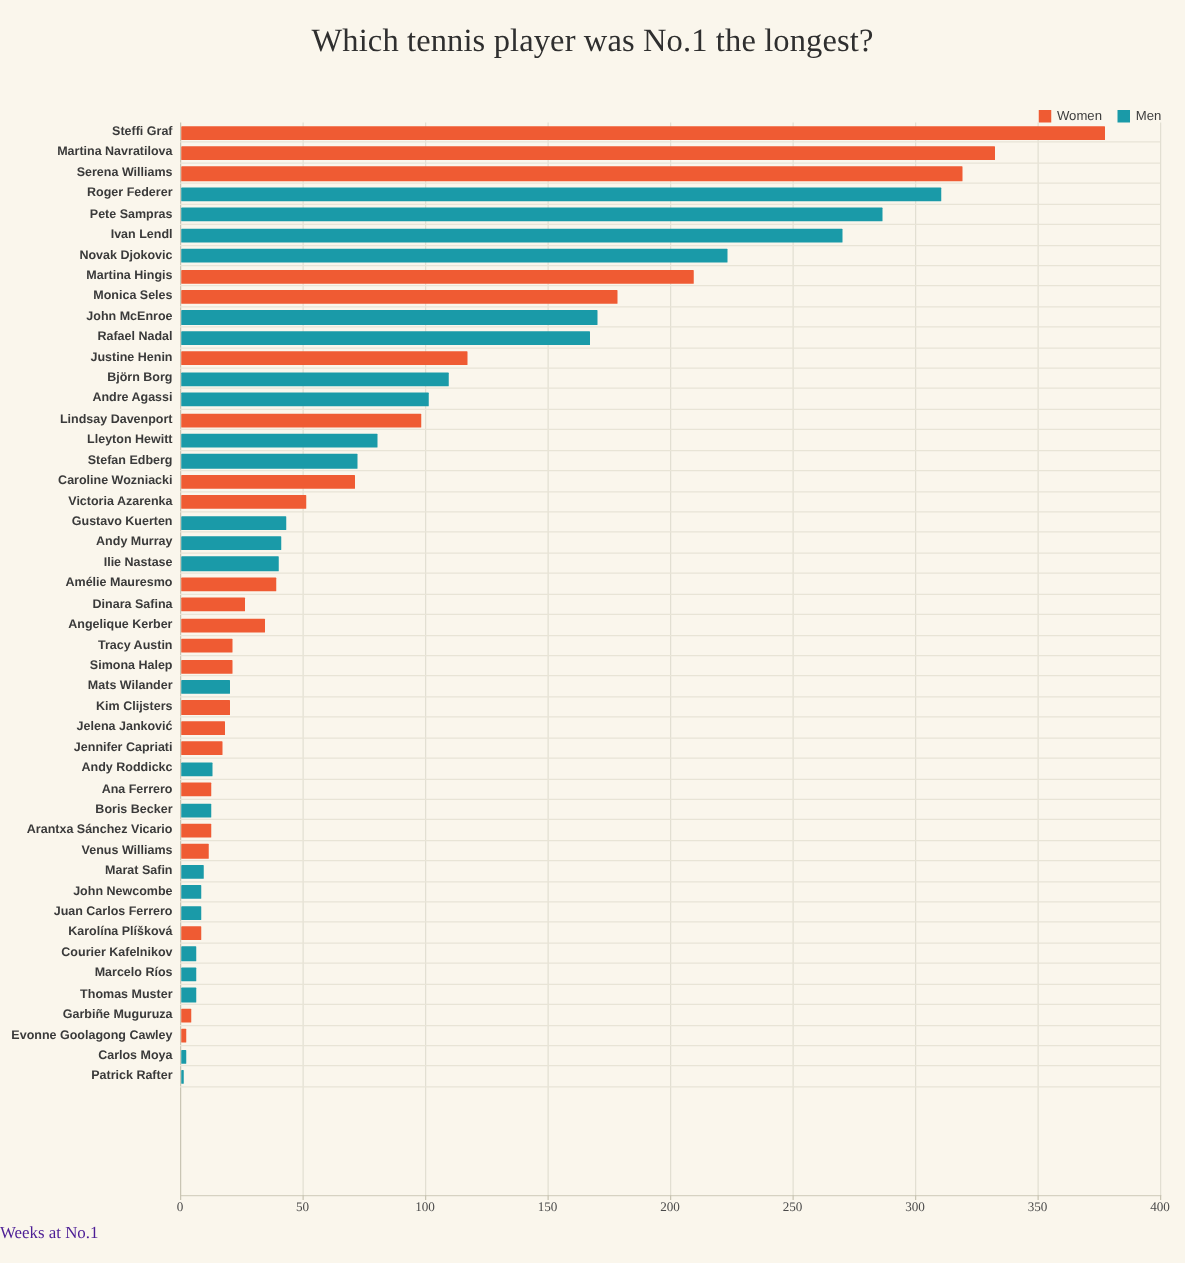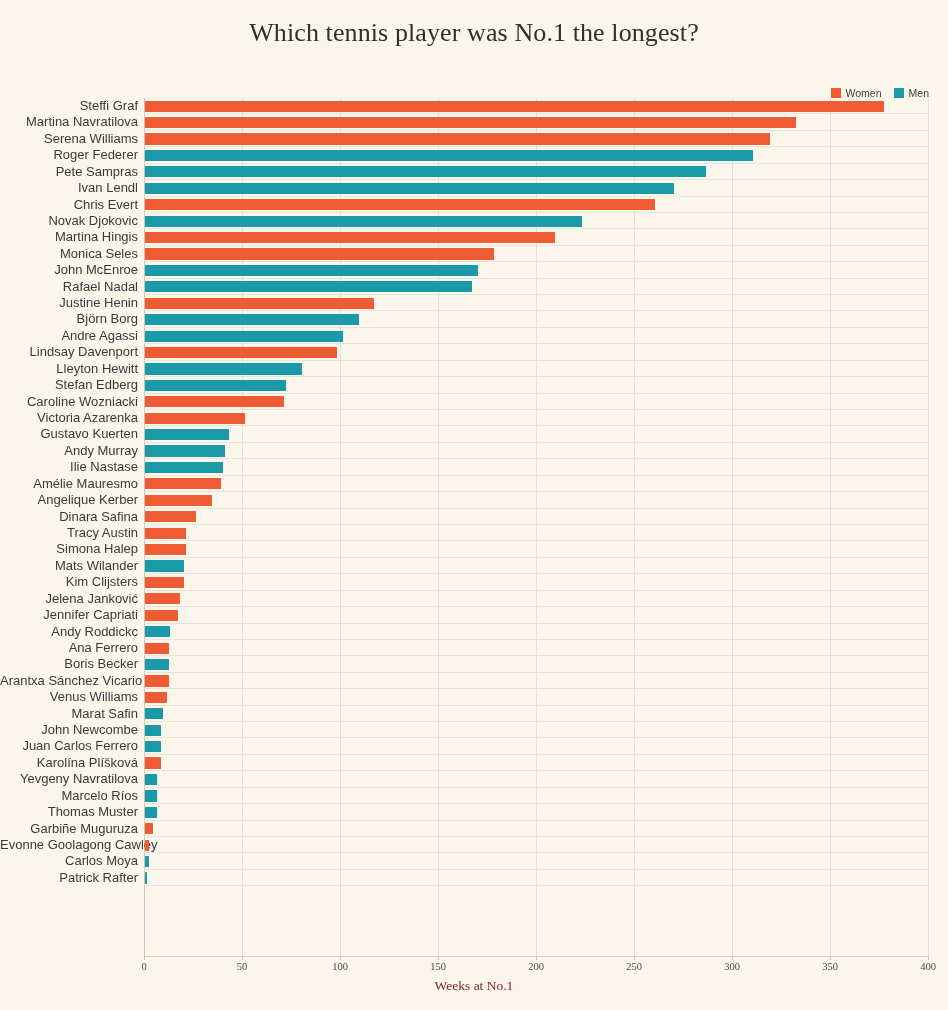--- a/index.html
+++ b/index.html
@@ -94,10 +94,11 @@
     height: 16.43px;
     line-height: 16.43px;
     text-align: right;
-    font-size: 13px;
+    font-size: 10px;
     color: #3a3a3a;
     white-space: nowrap;
     overflow: visible;
+    font-weight: bold;
   }
   .bar {
     position: absolute;

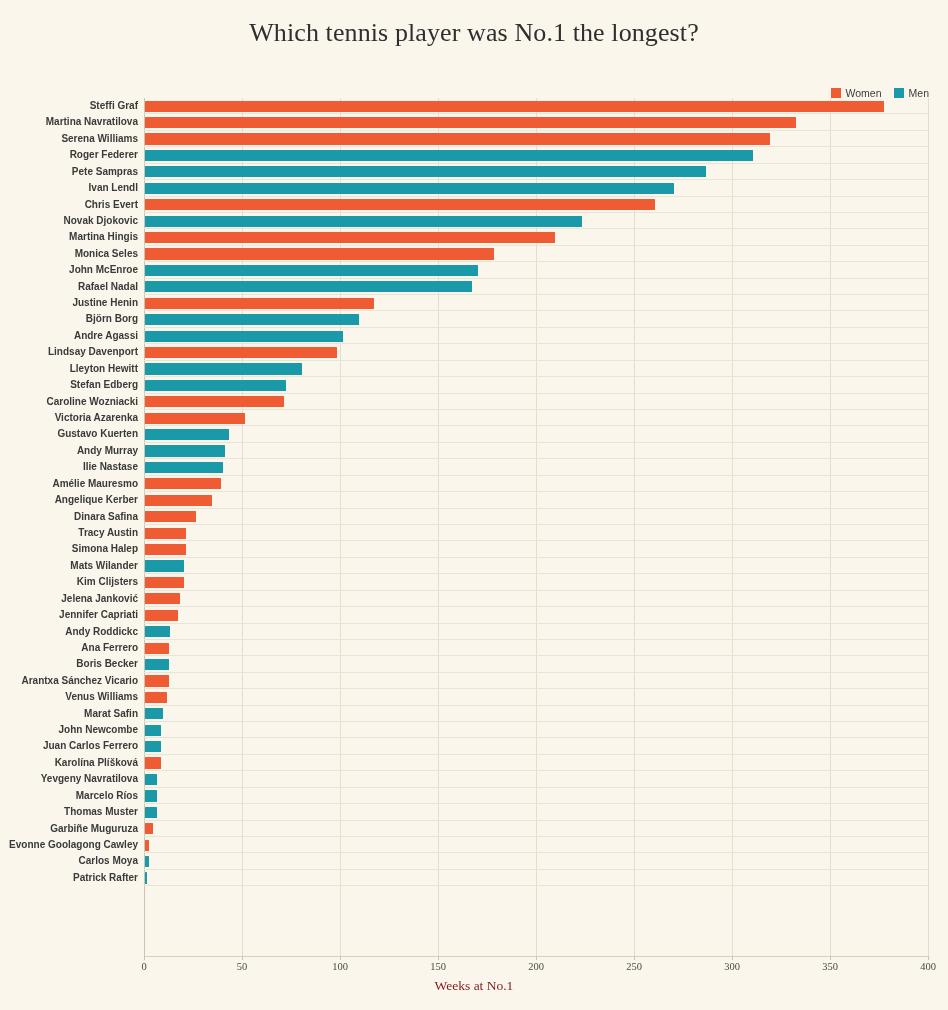--- a/index.html
+++ b/index.html
@@ -204,11 +204,6 @@
         <div class="row">
           <div class="row-label">Ivan Lendl</div>
           <div class="bar men" title="Ivan Lendl: 270" style="width: 529.2px;"></div>
-          <div class="row-sep"></div>
-        </div>
-        <div class="row">
-          <div class="row-label">Chris Evert</div>
-          <div class="bar women" title="Chris Evert: 260" style="width: 509.6px;"></div>
           <div class="row-sep"></div>
         </div>
         <div class="row">

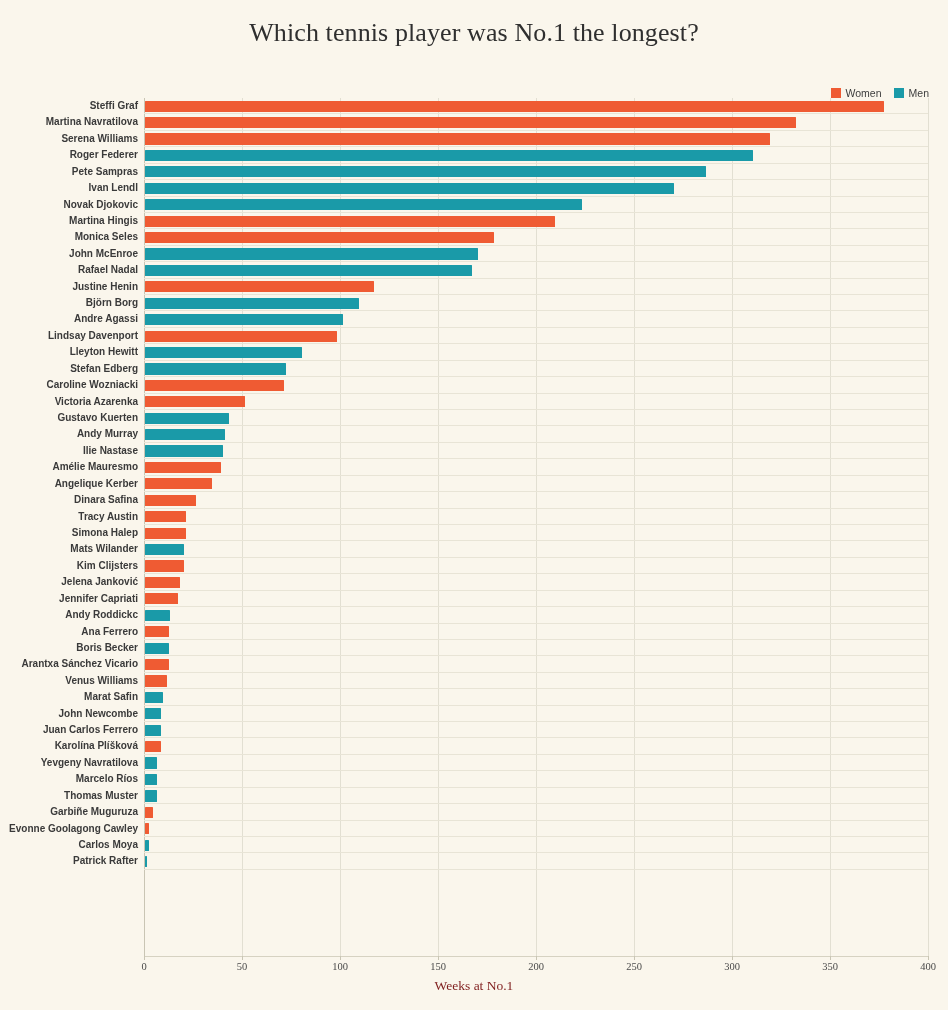--- a/index.html
+++ b/index.html
@@ -292,13 +292,13 @@
           <div class="row-sep"></div>
         </div>
         <div class="row">
+          <div class="row-label">Dinara Safina</div>
+          <div class="bar women" title="Dinara Safina: 26" style="width: 50.96px;"></div>
+          <div class="row-sep"></div>
+        </div>
+        <div class="row">
           <div class="row-label">Angelique Kerber</div>
           <div class="bar women" title="Angelique Kerber: 34" style="width: 66.64px;"></div>
-          <div class="row-sep"></div>
-        </div>
-        <div class="row">
-          <div class="row-label">Dinara Safina</div>
-          <div class="bar women" title="Dinara Safina: 26" style="width: 50.96px;"></div>
           <div class="row-sep"></div>
         </div>
         <div class="row">

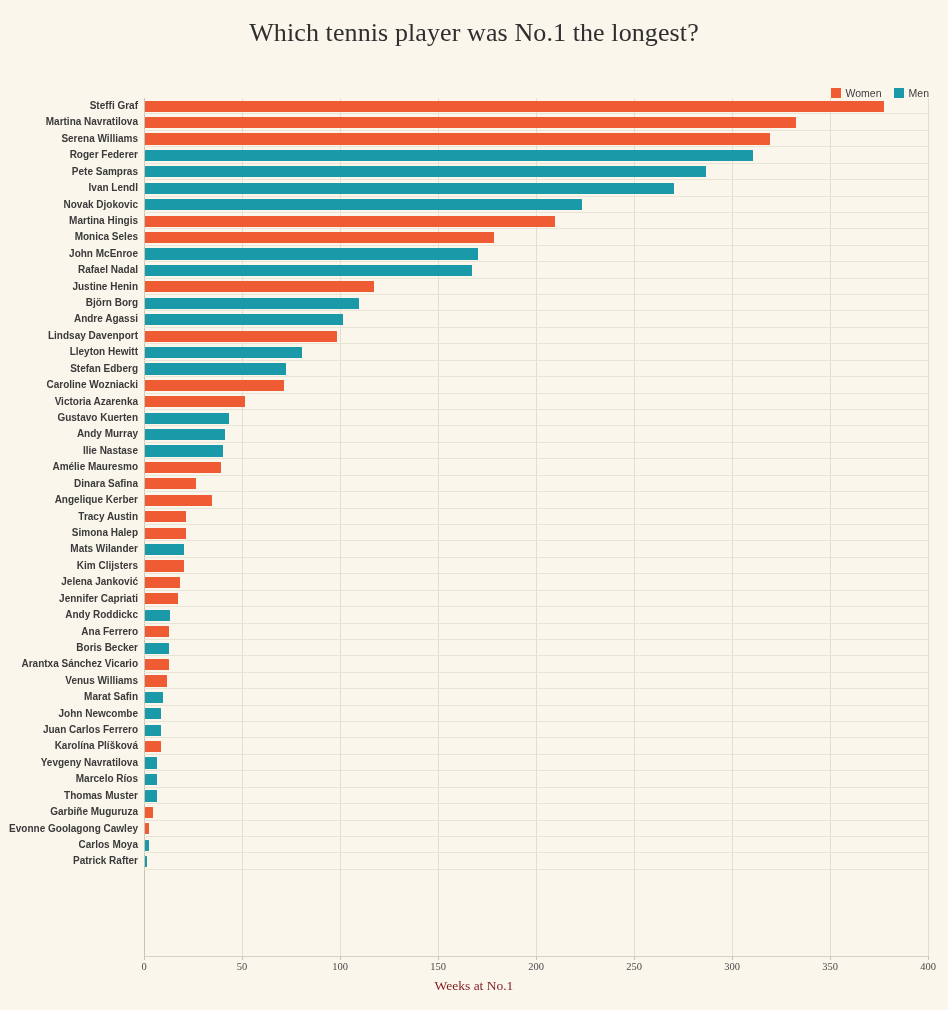--- a/index.html
+++ b/index.html
@@ -377,7 +377,7 @@
           <div class="row-sep"></div>
         </div>
         <div class="row">
-          <div class="row-label">Yevgeny Navratilova</div>
+          <div class="row-label">Courier Kafelnikov</div>
           <div class="bar men" title="Yevgeny Kafelnikov: 6" style="width: 11.76px;"></div>
           <div class="row-sep"></div>
         </div>

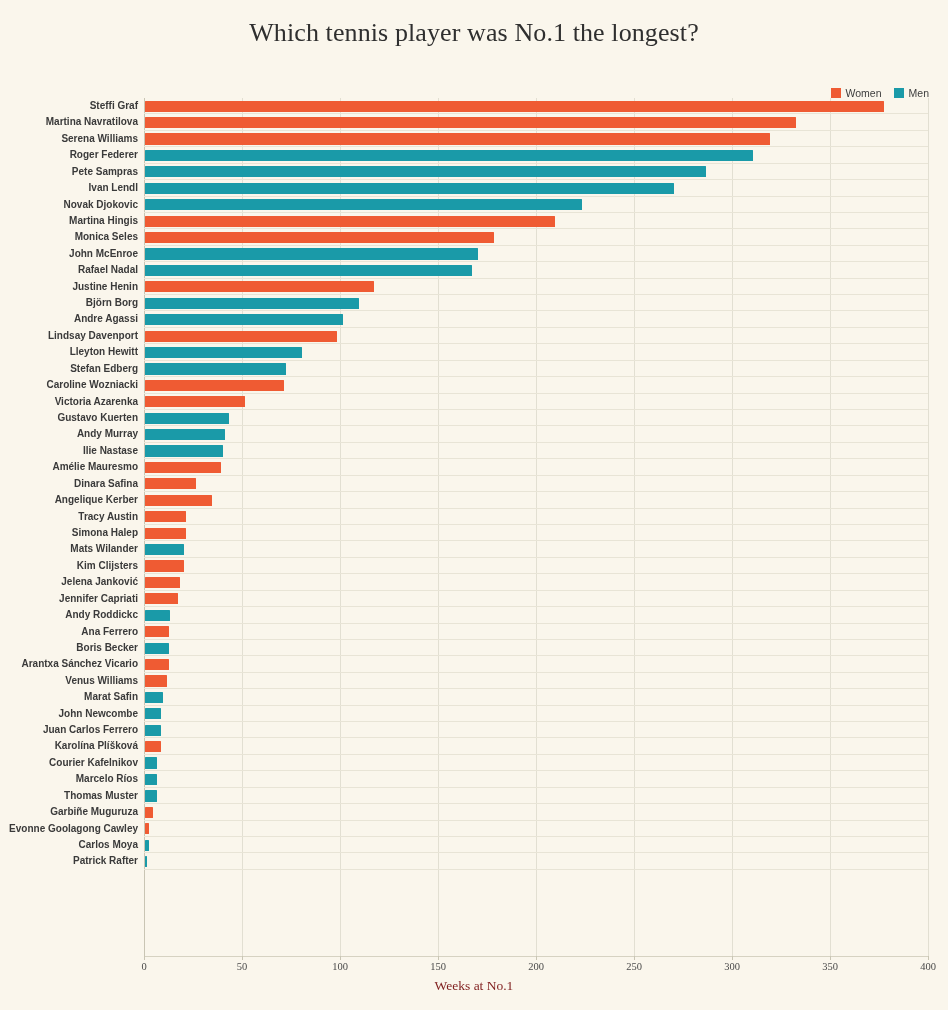--- a/index.html
+++ b/index.html
@@ -139,10 +139,10 @@
     position: absolute;
     left: 0; top: 978px;
     width: 948px;
-    text-align: center;
+    text-align: left;
     font-family: "Liberation Serif", serif;
     font-size: 13.5px;
-    color: #7f1d1d;
+    color: #4c1d95;
   }
 </style>
 </head>

